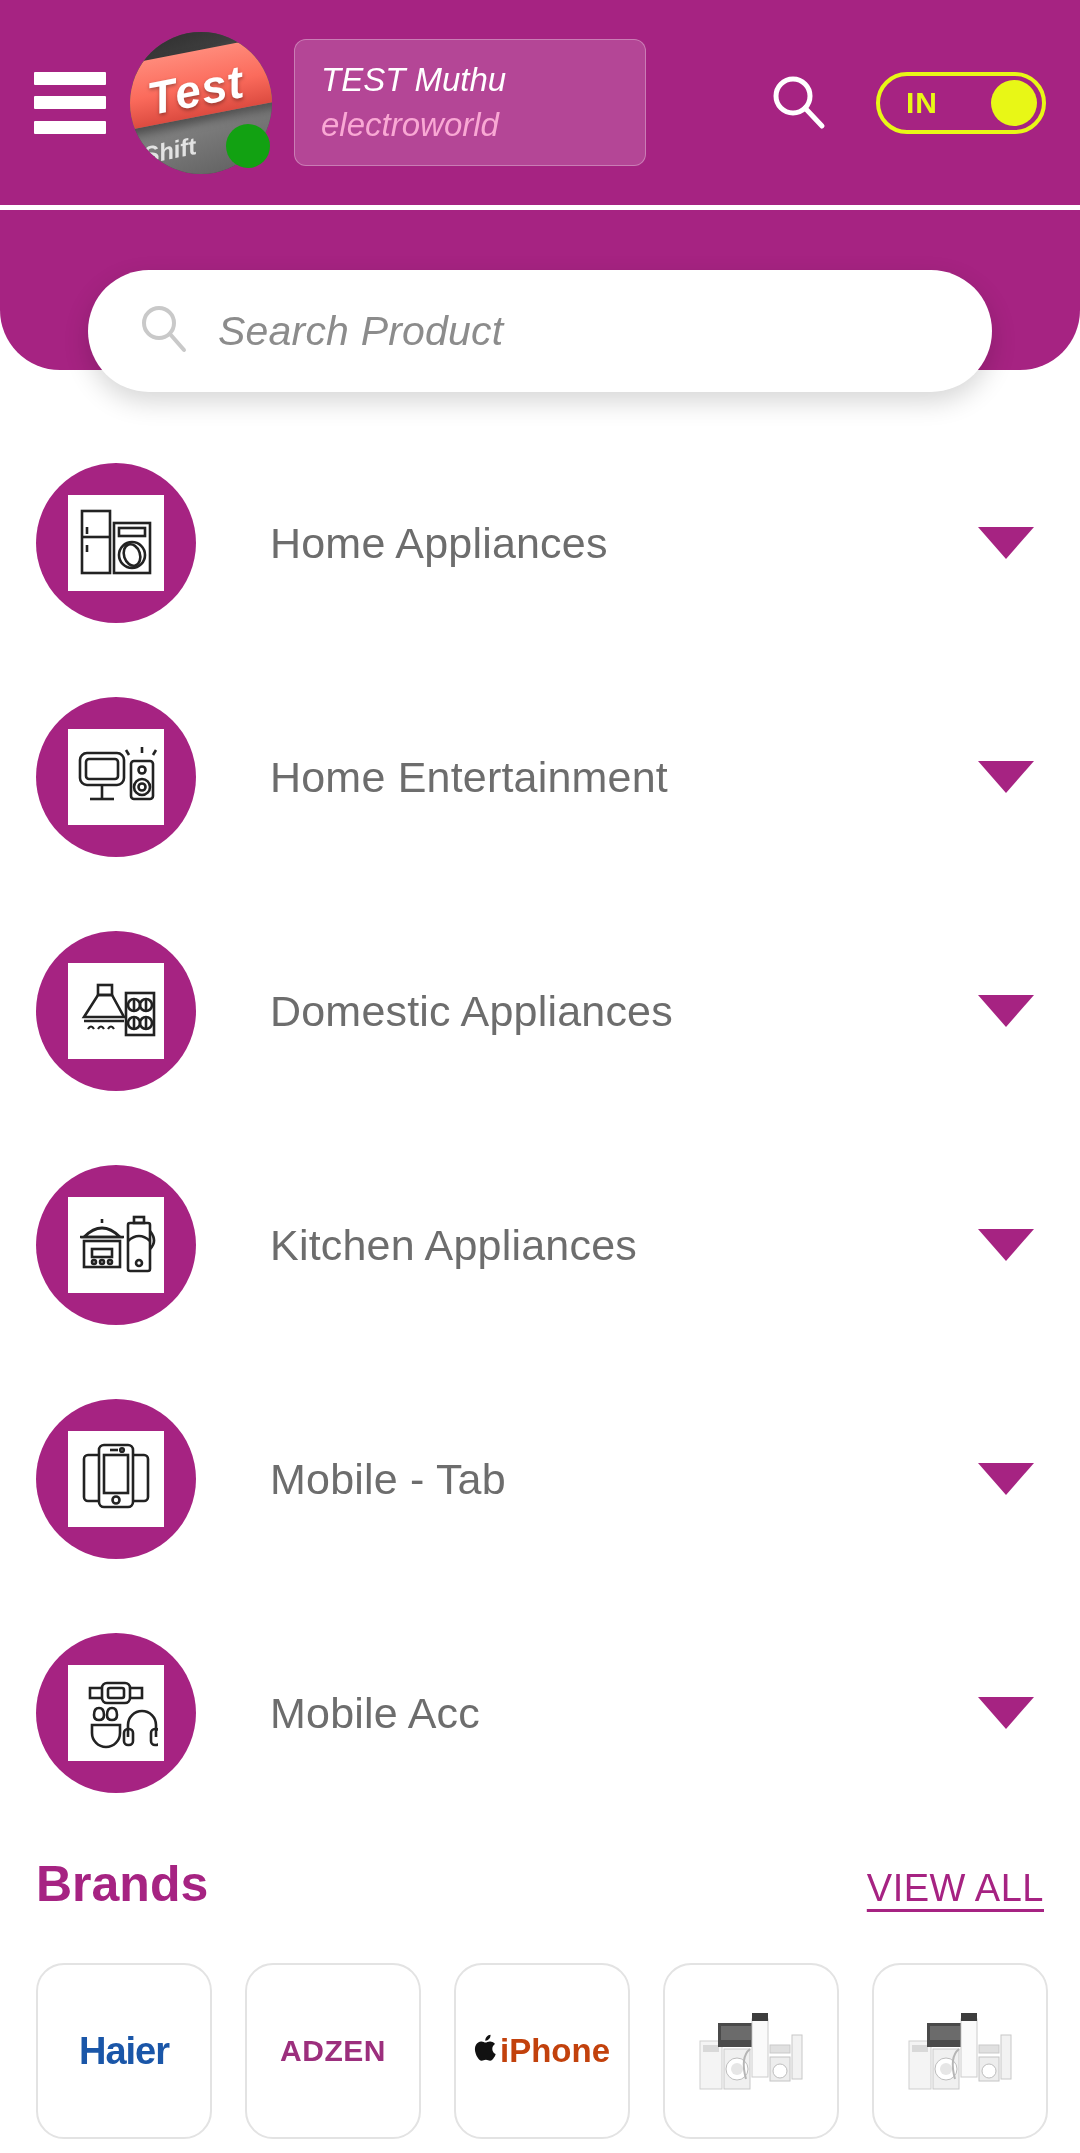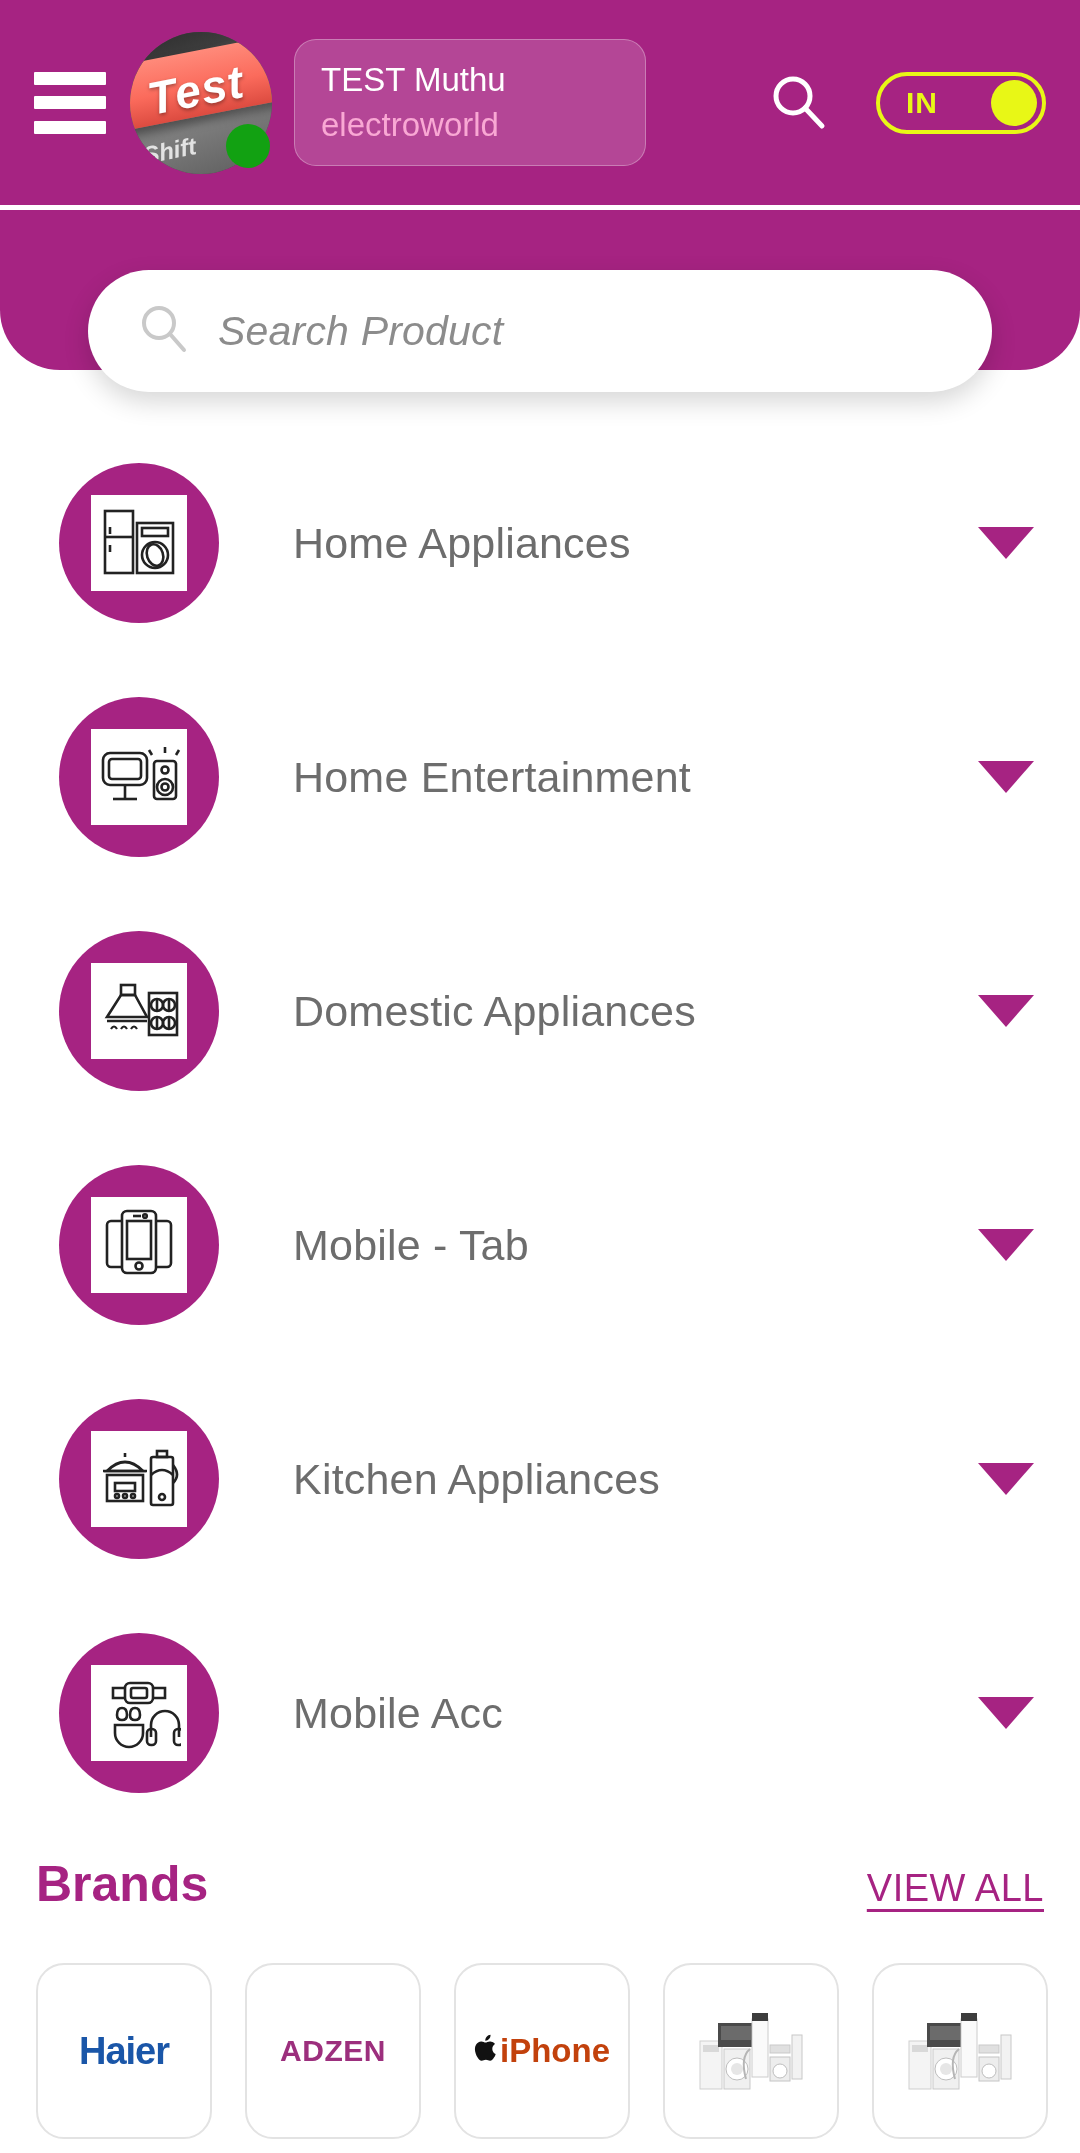--- a/index.html
+++ b/index.html
@@ -108,10 +108,11 @@
   .userchip {
     background: rgba(255,255,255,0.16);
     border: 1px solid rgba(255,255,255,0.30);
-    border-radius: 22px;
+    border-radius: 12px;
     padding: 18px 26px;
     min-width: 352px;
     flex: 0 0 auto;
+    font-style: italic;
   }
   .userchip .u1 {
     color: #ffffff;

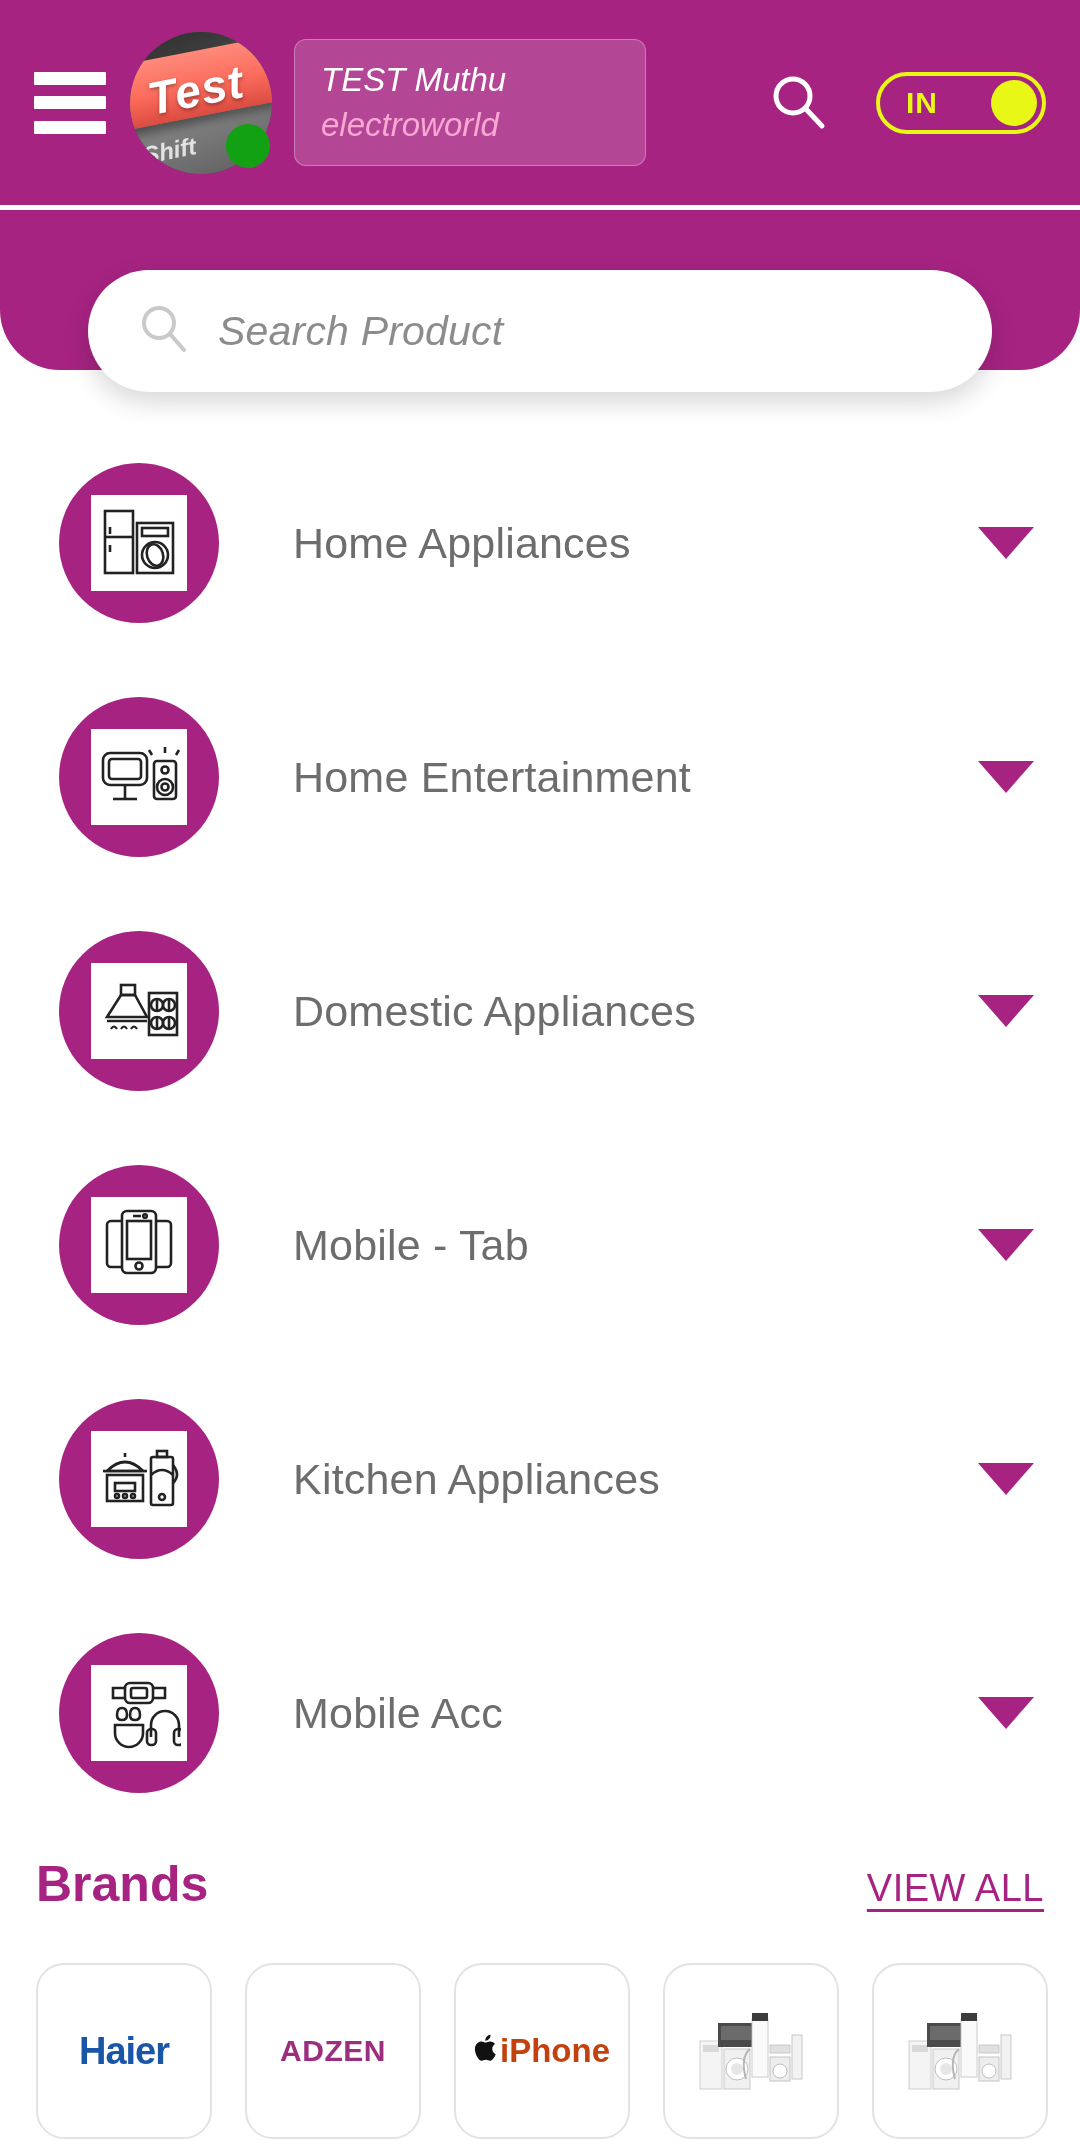--- a/index.html
+++ b/index.html
@@ -198,7 +198,6 @@
     position: absolute;
     top: 426px; left: 0;
     width: 1080px;
-    padding-left: 23px;
   }
   .cat-row {
     height: 234px;

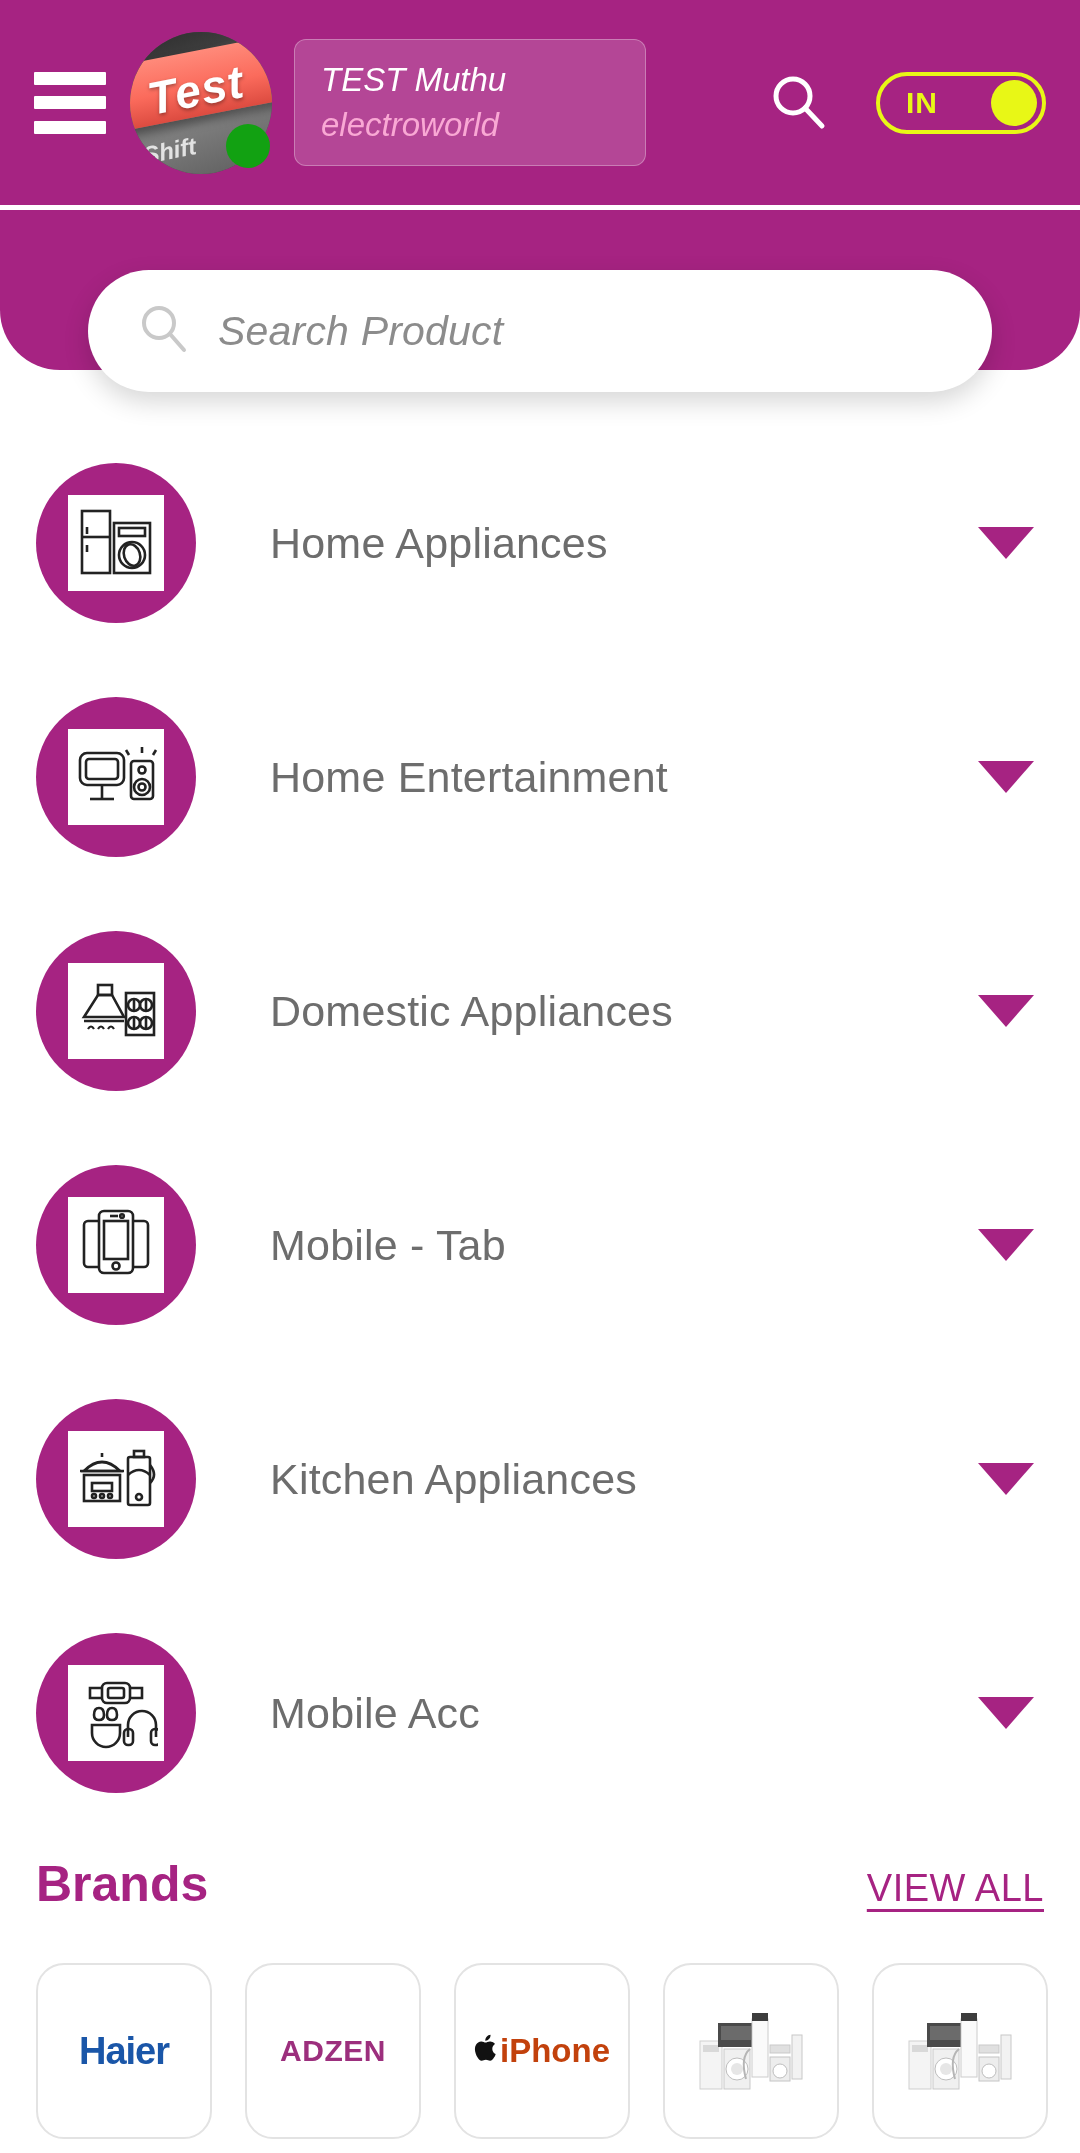--- a/index.html
+++ b/index.html
@@ -424,24 +424,6 @@
       <div class="cat-ico">
         <div class="sq">
           <svg width="84" height="84" viewBox="0 0 84 84" fill="none" stroke="#222" stroke-width="2.6">
-            <rect x="10" y="18" width="26" height="46" rx="4"></rect>
-            <rect x="48" y="18" width="26" height="46" rx="4"></rect>
-            <rect x="25" y="8" width="34" height="62" rx="5" fill="#fff"></rect>
-            <rect x="30" y="18" width="24" height="38"></rect>
-            <line x1="36" y1="13" x2="44" y2="13"></line>
-            <circle cx="48" cy="13" r="1.8"></circle>
-            <circle cx="42" cy="63" r="3.5"></circle>
-          </svg>
-        </div>
-      </div>
-      <div class="cat-name">Mobile - Tab</div>
-      <div class="caret"></div>
-    </div>
-
-    <div class="cat-row">
-      <div class="cat-ico">
-        <div class="sq">
-          <svg width="84" height="84" viewBox="0 0 84 84" fill="none" stroke="#222" stroke-width="2.6">
             <path d="M10 34 q18 -18 36 0 Z"></path>
             <line x1="6" y1="34" x2="50" y2="34"></line>
             <line x1="28" y1="20" x2="28" y2="16"></line>
@@ -459,6 +441,24 @@
         </div>
       </div>
       <div class="cat-name">Kitchen Appliances</div>
+      <div class="caret"></div>
+    </div>
+
+    <div class="cat-row">
+      <div class="cat-ico">
+        <div class="sq">
+          <svg width="84" height="84" viewBox="0 0 84 84" fill="none" stroke="#222" stroke-width="2.6">
+            <rect x="10" y="18" width="26" height="46" rx="4"></rect>
+            <rect x="48" y="18" width="26" height="46" rx="4"></rect>
+            <rect x="25" y="8" width="34" height="62" rx="5" fill="#fff"></rect>
+            <rect x="30" y="18" width="24" height="38"></rect>
+            <line x1="36" y1="13" x2="44" y2="13"></line>
+            <circle cx="48" cy="13" r="1.8"></circle>
+            <circle cx="42" cy="63" r="3.5"></circle>
+          </svg>
+        </div>
+      </div>
+      <div class="cat-name">Mobile - Tab</div>
       <div class="caret"></div>
     </div>
 

